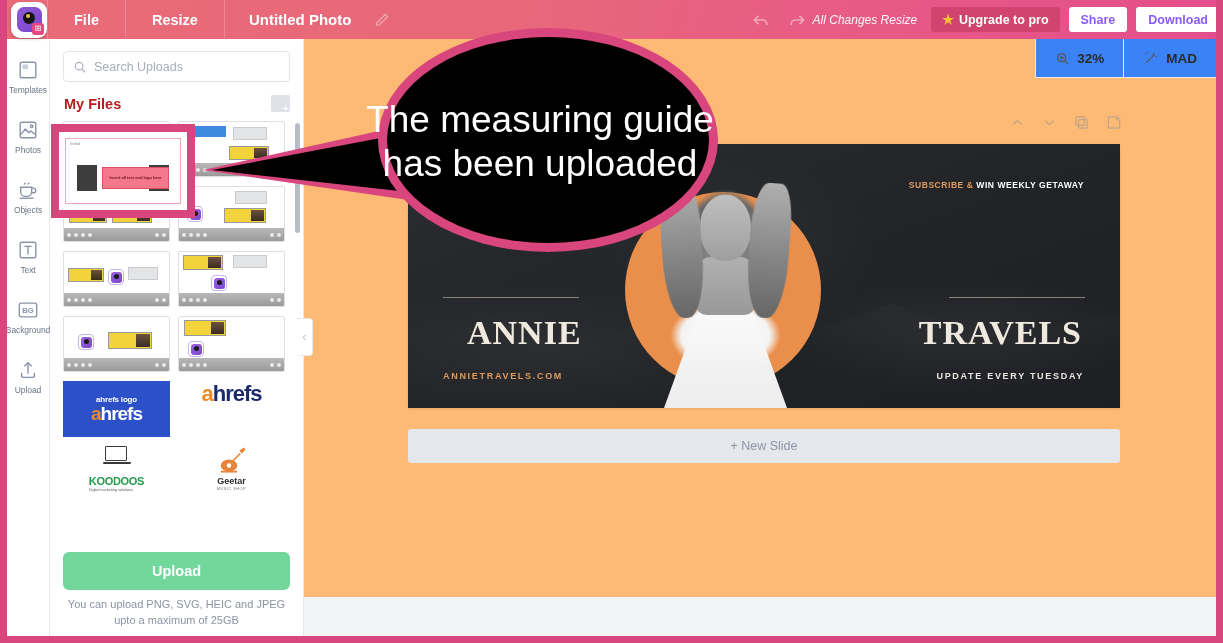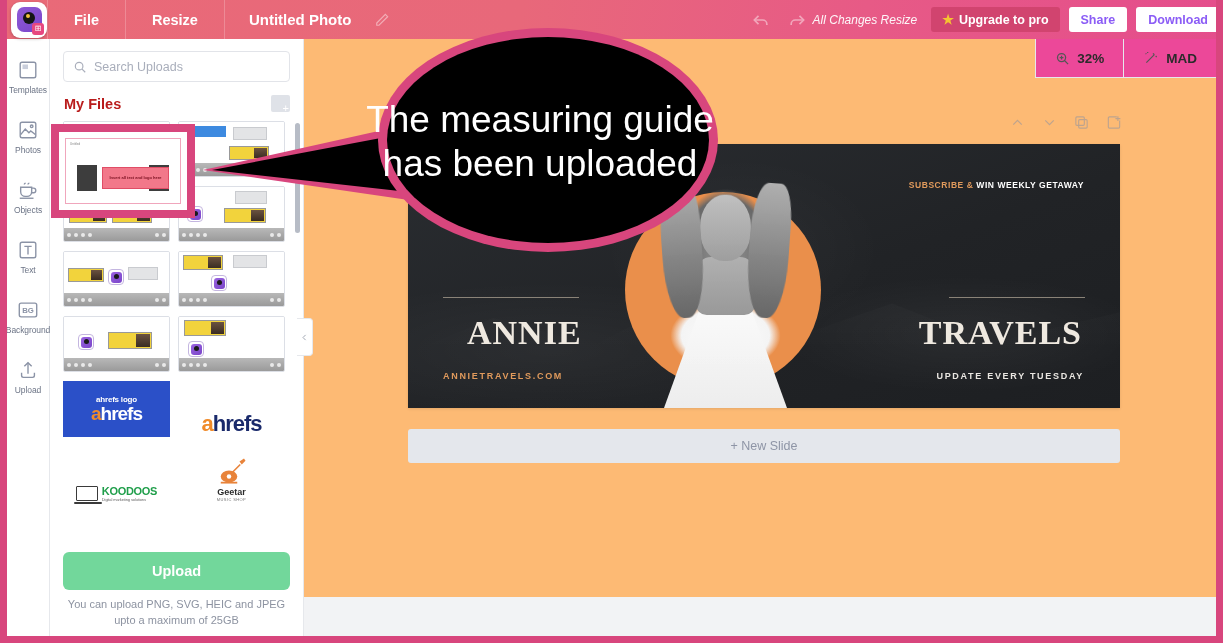--- a/index.html
+++ b/index.html
@@ -394,7 +394,7 @@
   }
   .zb-item {
     display: flex; align-items: center; gap: 7px;
-    padding: 0 19px; background: #ec4899;
+    padding: 0 19px; background: #3b82f6;
     border-left: 1px solid #e6e8ec; border-bottom: 1px solid #e6e8ec;
     font-size: 13.5px; font-weight: bold; color: #2b2b2b;
     cursor: pointer; white-space: nowrap;

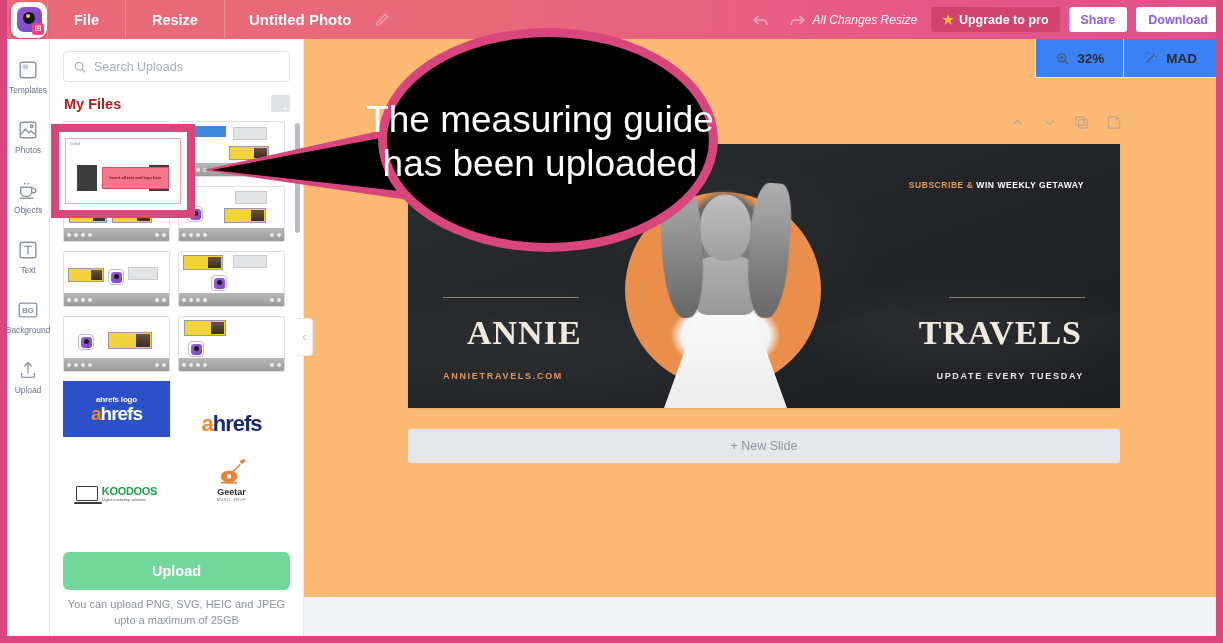--- a/index.html
+++ b/index.html
@@ -221,7 +221,7 @@
 
   
   .logo-thumb {
-    height: 56px; display: flex; align-items: flex-end; justify-content: center;
+    height: 56px; display: flex; align-items: flex-start; justify-content: center;
     background: #fff; cursor: pointer; position: relative;
   }
   .ahrefs-blue {

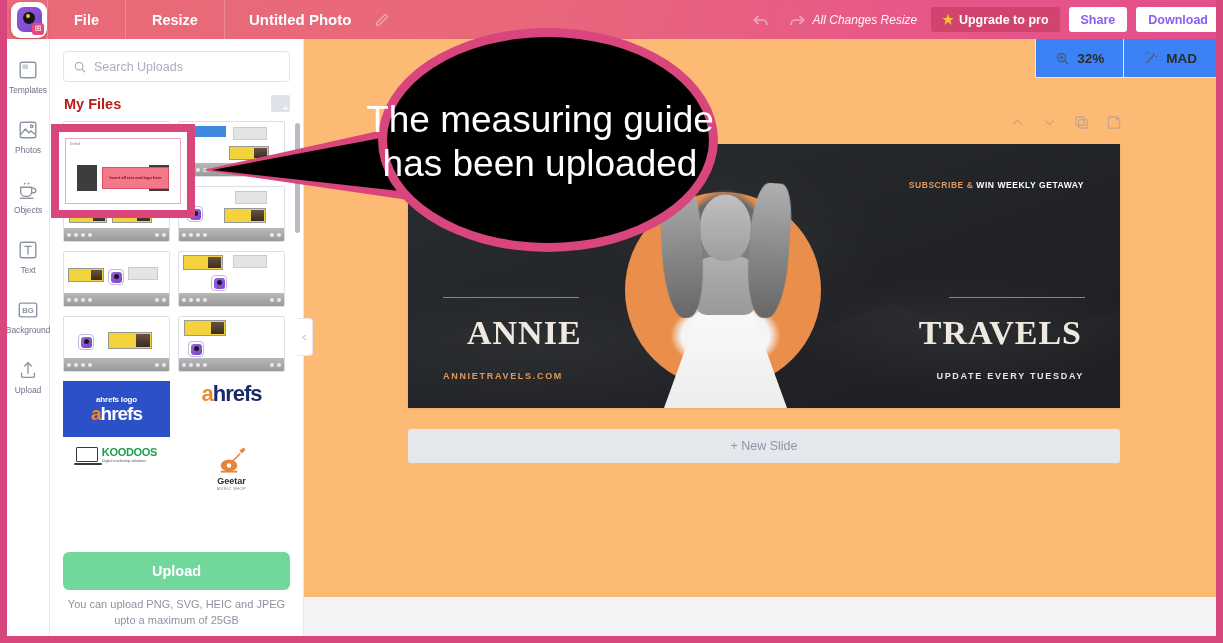--- a/index.html
+++ b/index.html
@@ -236,7 +236,7 @@
     font-size: 22px; font-weight: bold; color: #1a2a6b; letter-spacing: -1px;
   }
   .ahrefs-white span { color: #f08b2a; }
-  .koodoos { display: flex; align-items: center; gap: 4px; }
+  .koodoos { display: flex; align-items: center; gap: 14px; flex-direction: column; }
   .koodoos-screen {
     width: 22px; height: 15px; border: 1.5px solid #3a3a3a; border-radius: 1px;
     position: relative; background: #fff;

